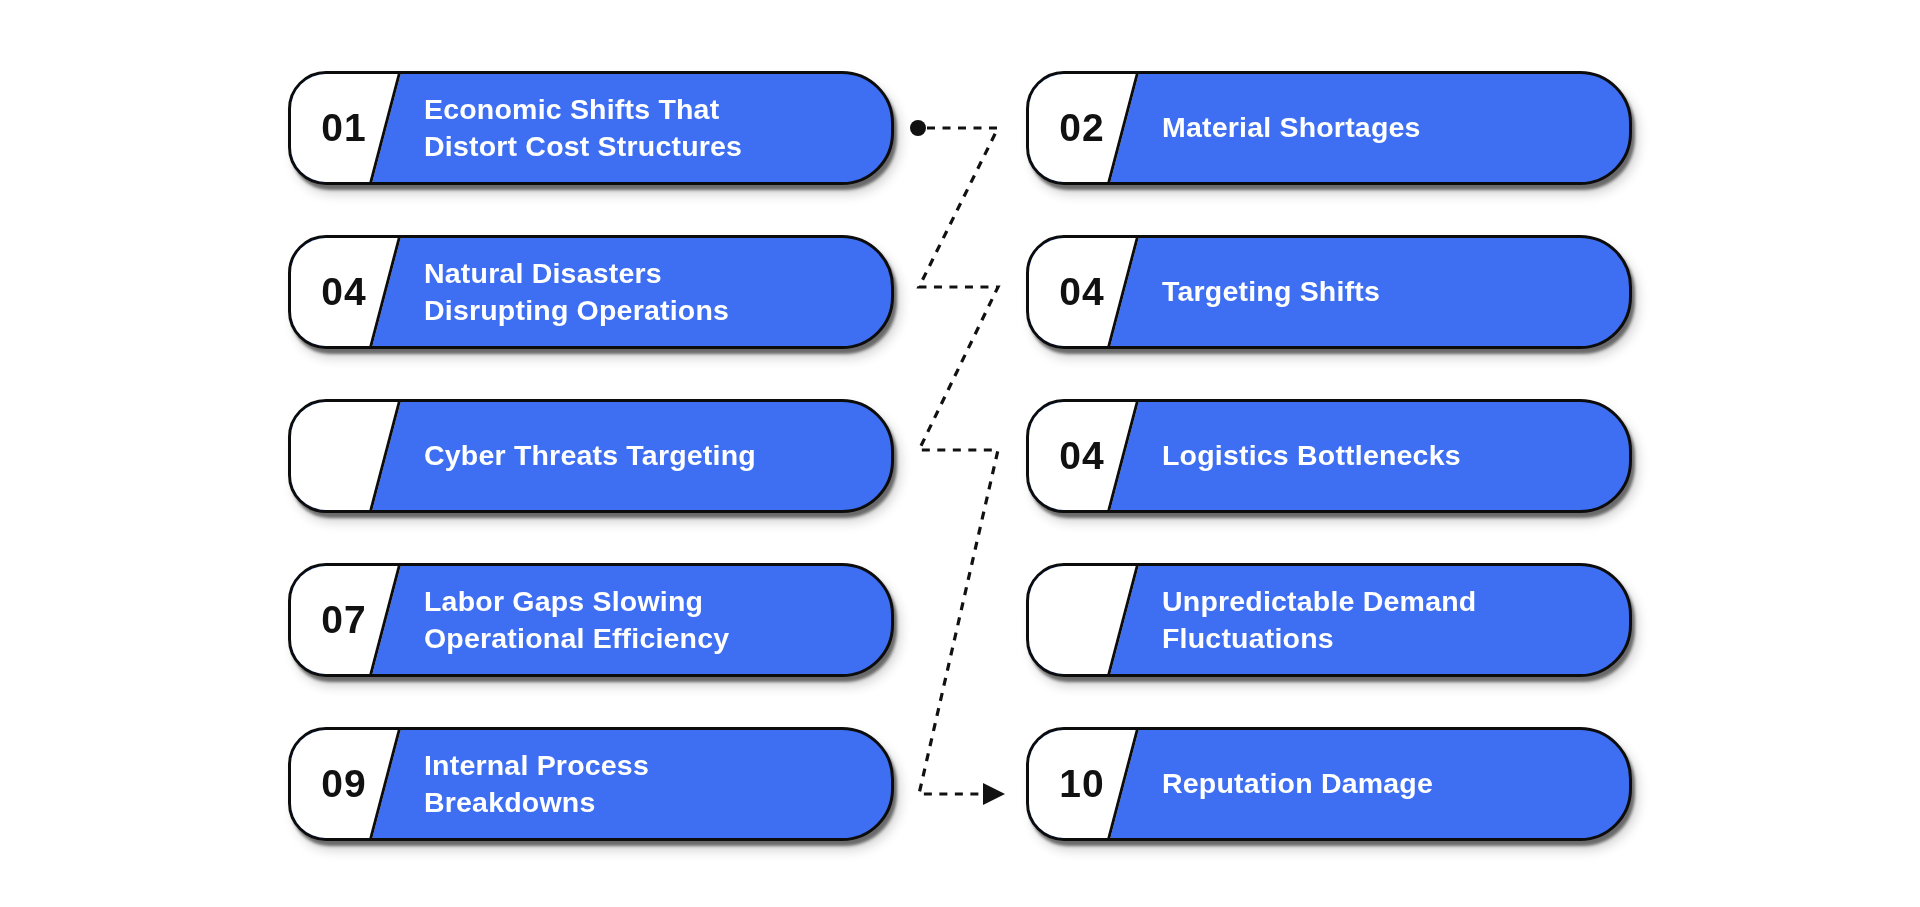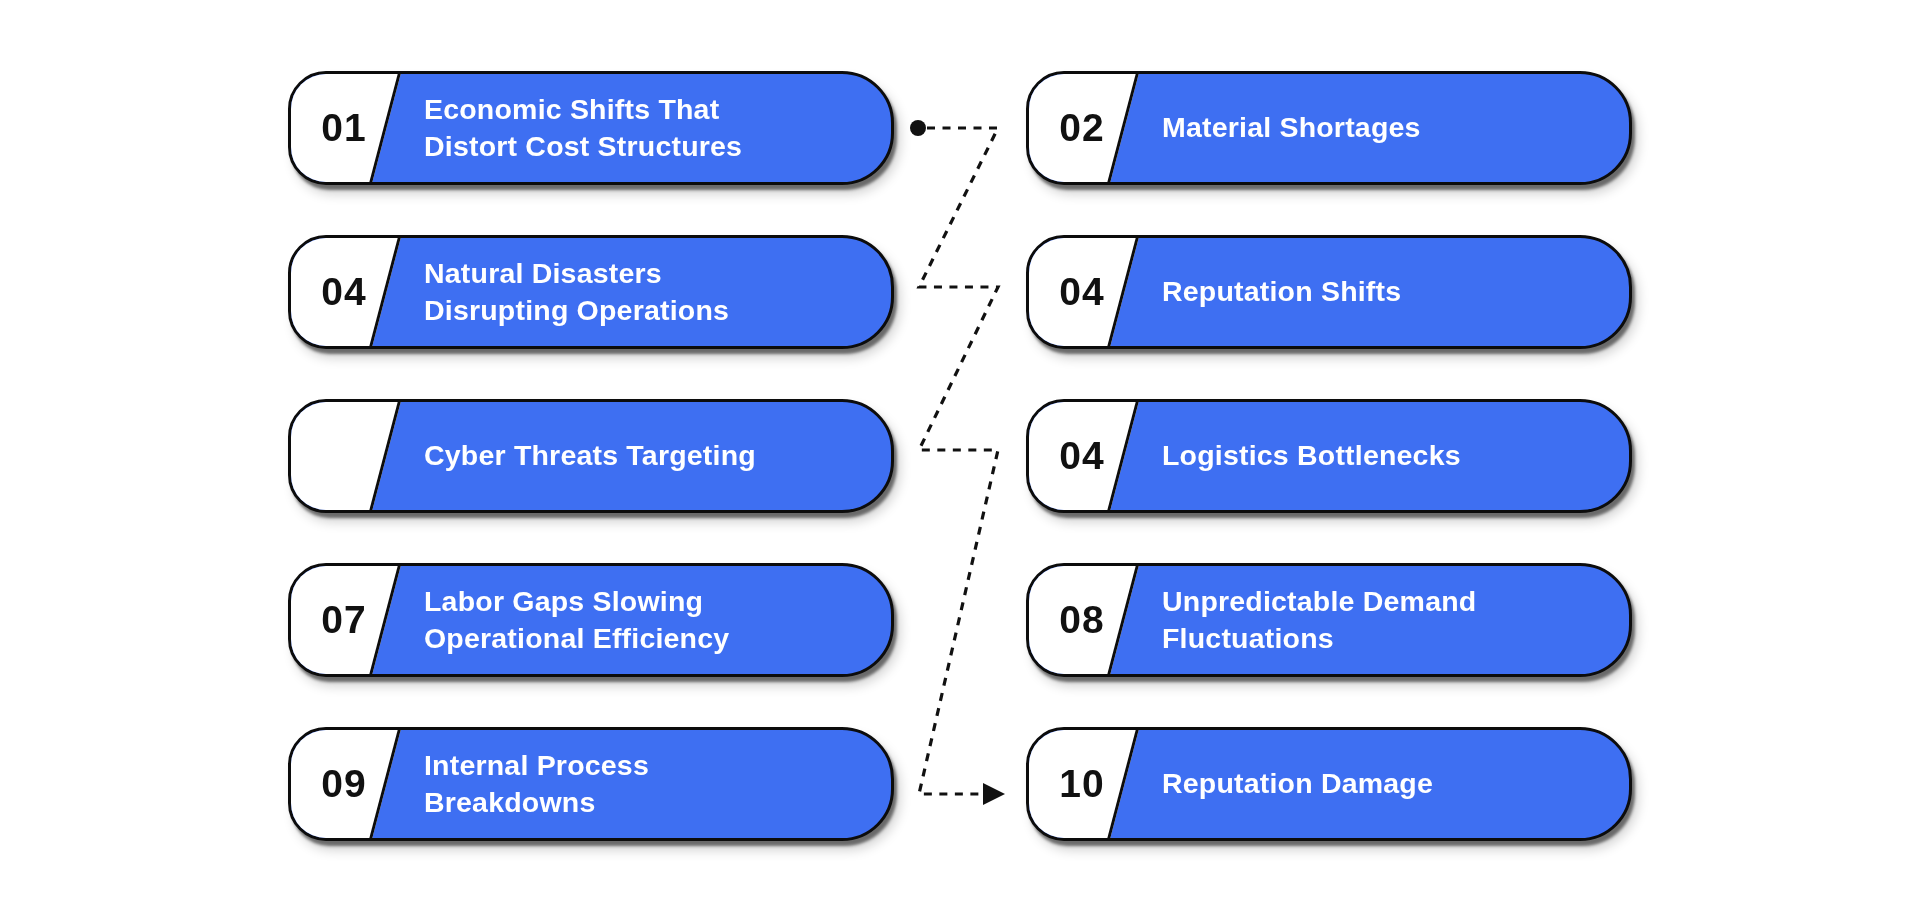--- a/index.html
+++ b/index.html
@@ -81,7 +81,7 @@
   <div class="pill colR r1">
     <div class="numwrap"></div>
     <div class="num">04</div>
-    <div class="label">Reputation Shifts</div>
+    <div class="label">Targeting Shifts</div>
   </div>
 
   <div class="pill colL r2">

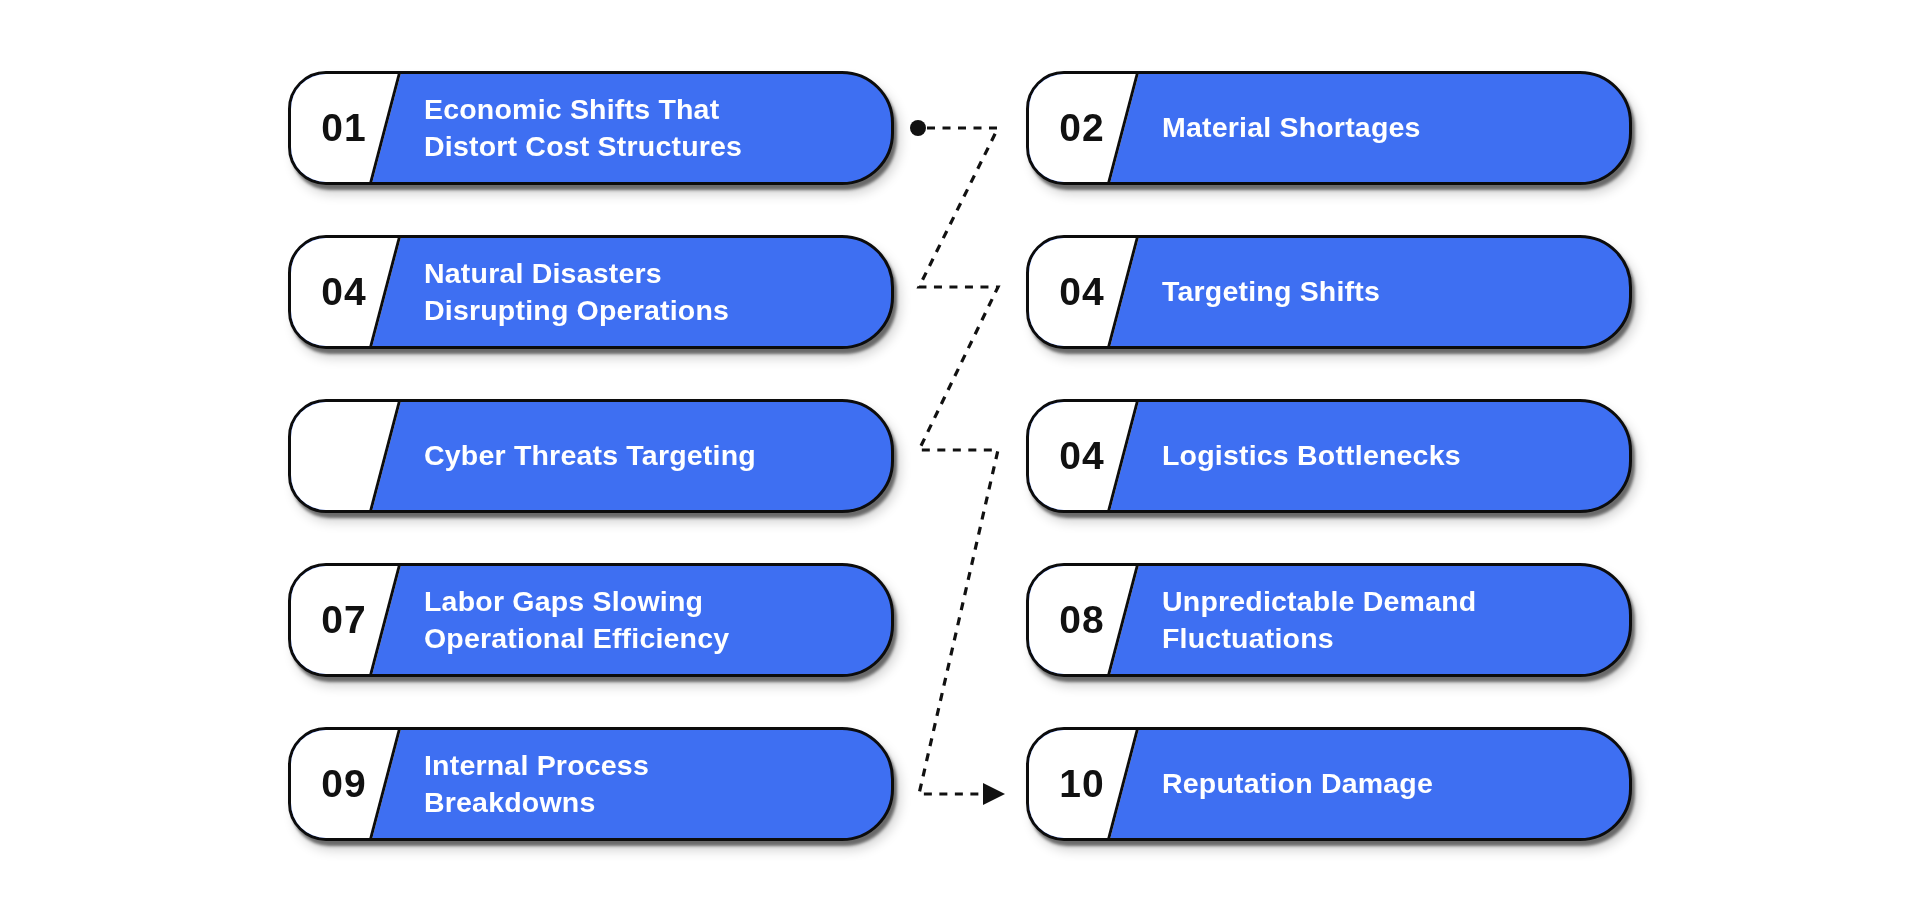--- a/index.html
+++ b/index.html
@@ -104,7 +104,6 @@
 
   <div class="pill colR r3">
     <div class="numwrap"></div>
-    <div class="num">08</div>
     <div class="label">Unpredictable Demand
 Fluctuations</div>
   </div>

